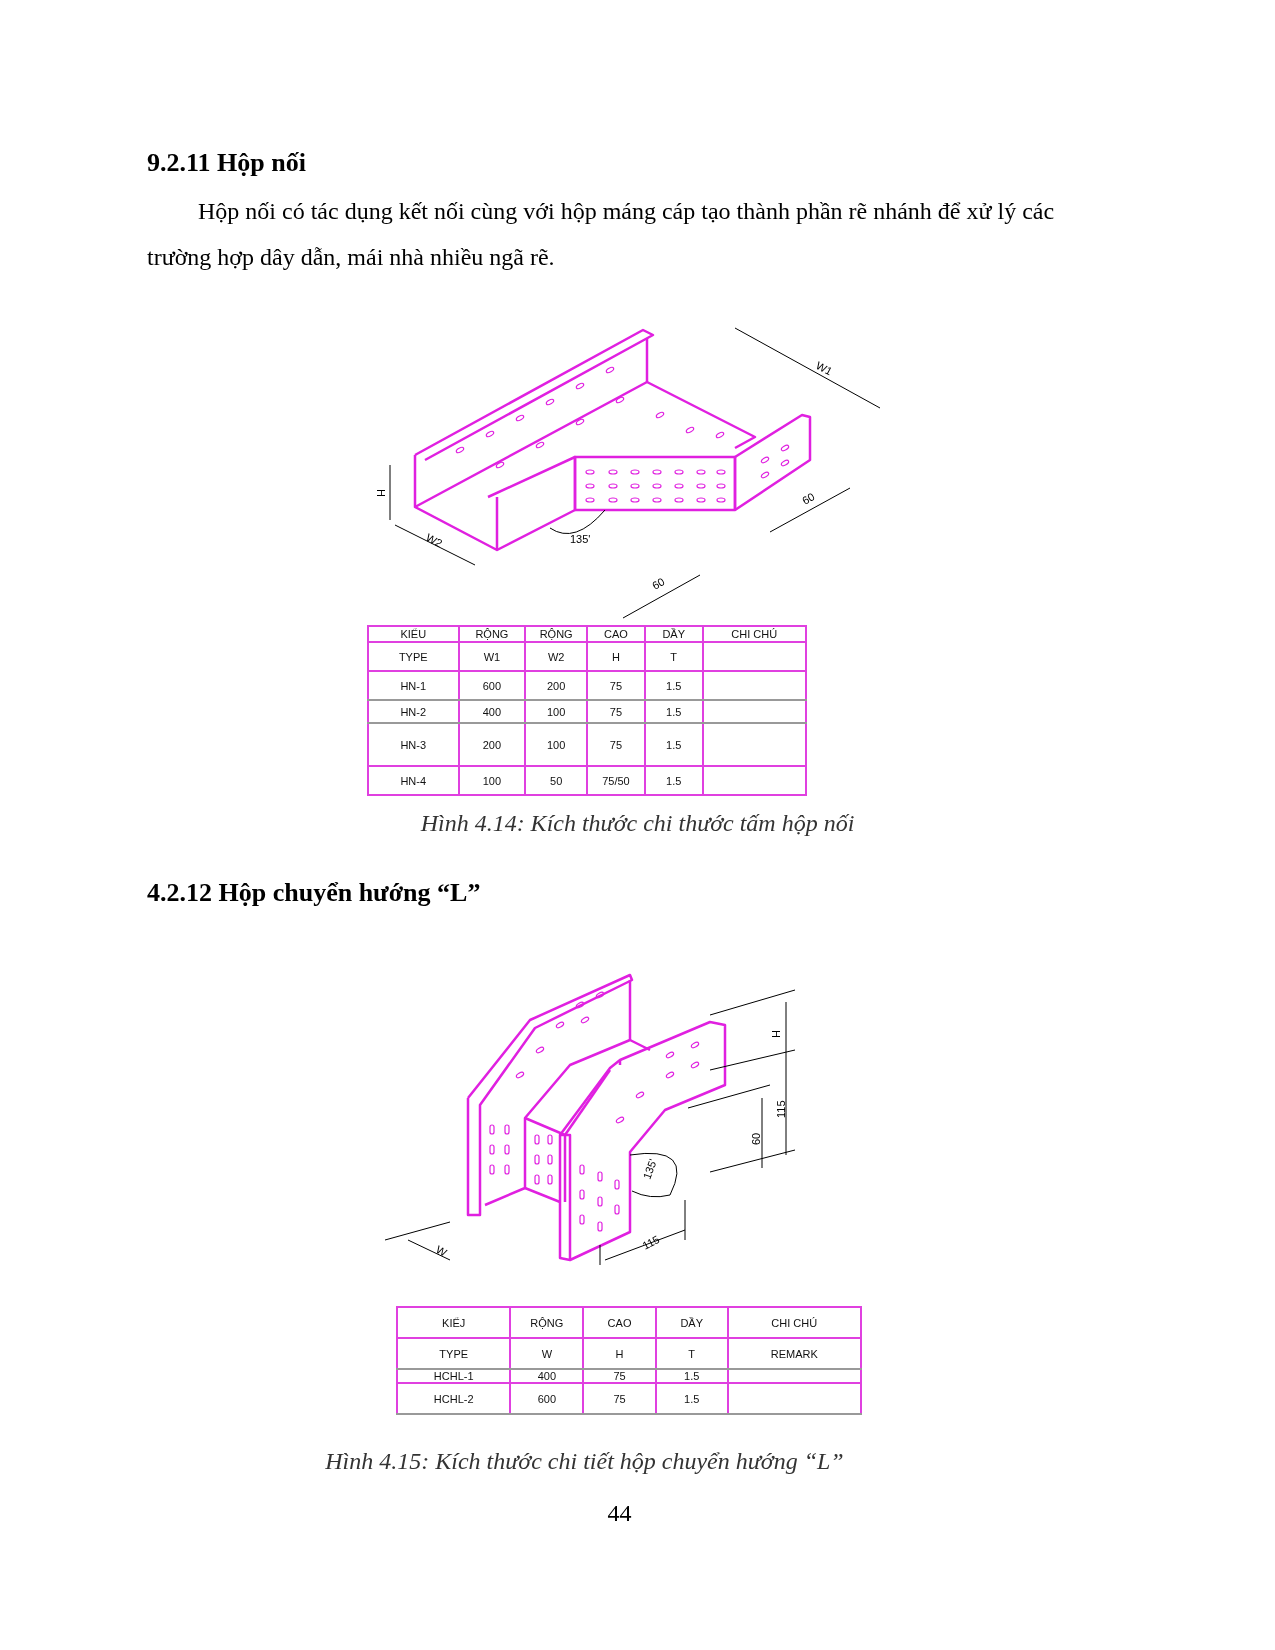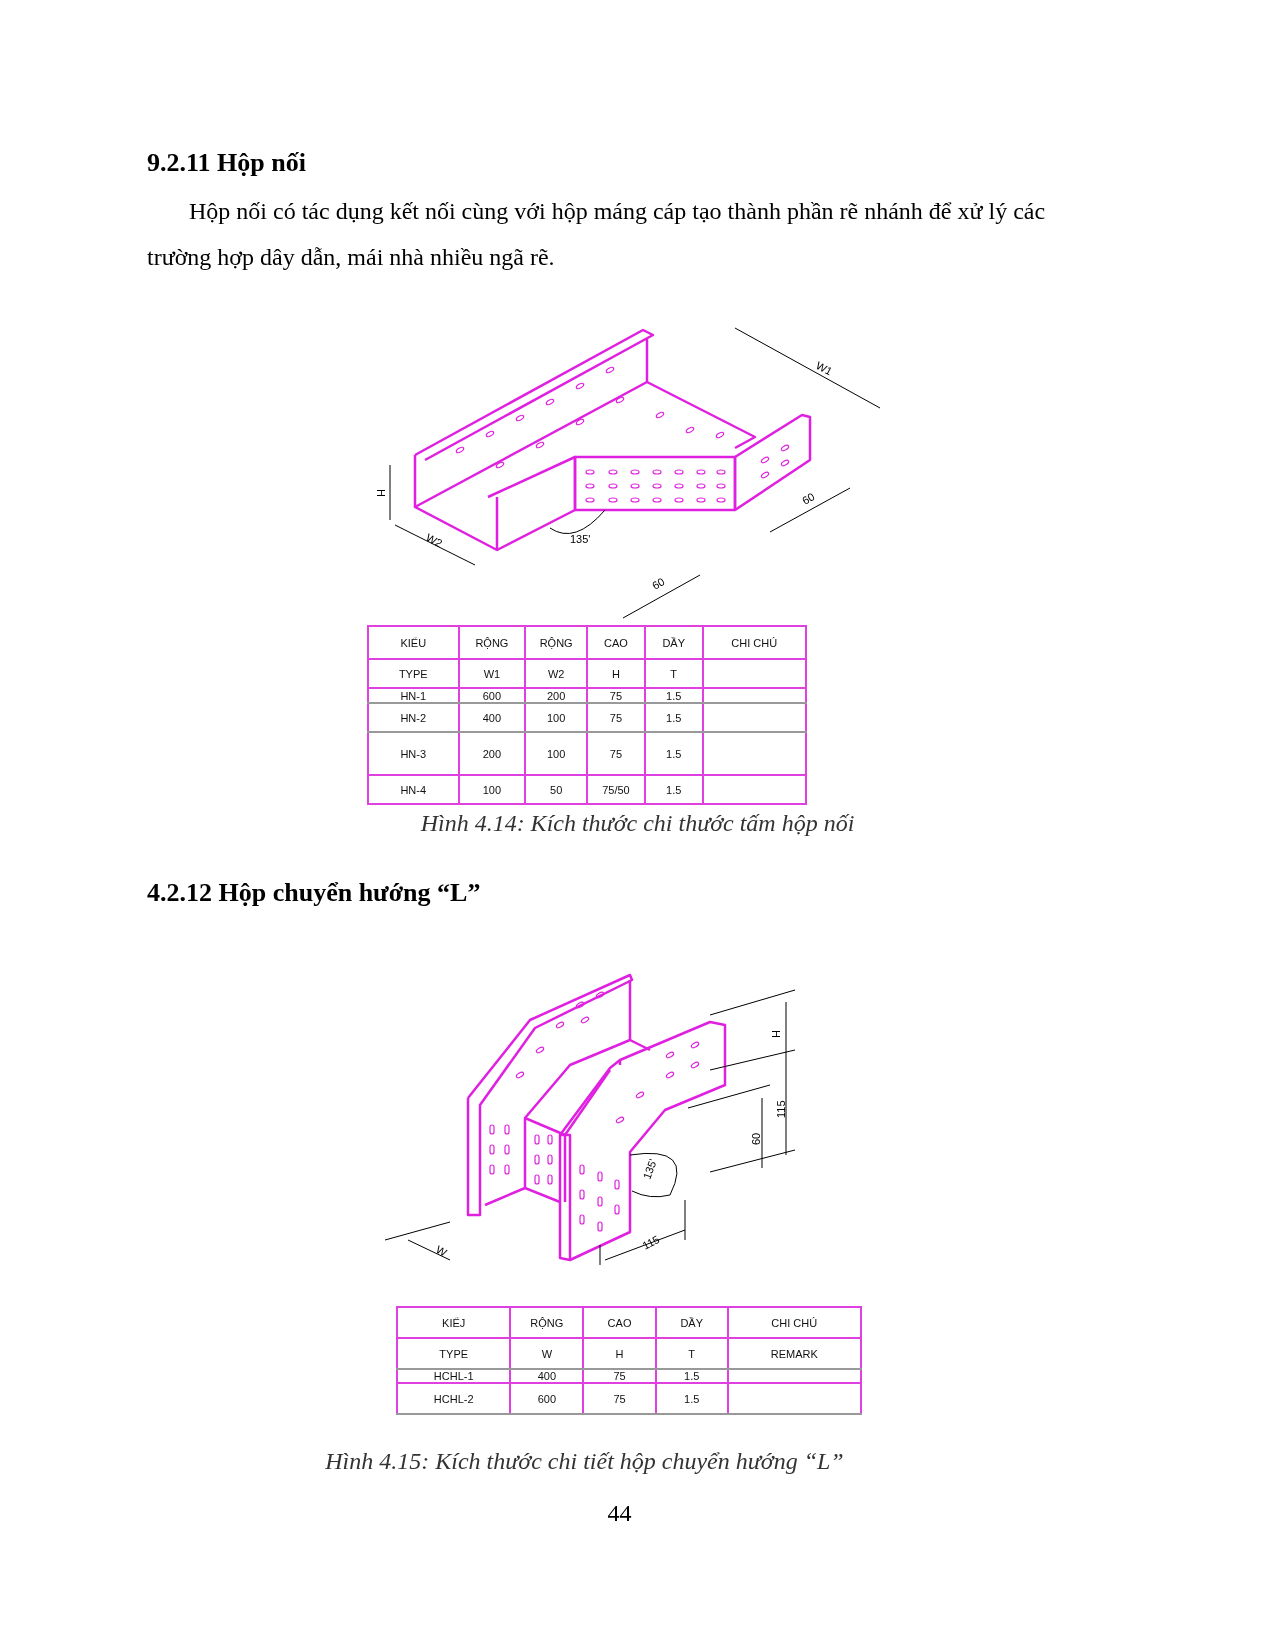--- a/index.html
+++ b/index.html
@@ -21,7 +21,7 @@
 <body>
 
 <div class="abs h2" style="left:147px;top:148px;">9.2.11 Hộp nối</div>
-<div class="abs para" style="left:189px;top:188px;">Hộp nối có tác dụng kết nối cùng với hộp máng cáp tạo thành phần rẽ nhánh để xử lý các</div>
+<div class="abs para" style="left:198px;top:188px;">Hộp nối có tác dụng kết nối cùng với hộp máng cáp tạo thành phần rẽ nhánh để xử lý các</div>
 <div class="abs para" style="left:147px;top:234px;">trường hợp dây dẫn, mái nhà nhiều ngã rẽ.</div>
 
 <svg style="left:360px;top:300px;" width="520" height="320" viewBox="0 0 520 320">

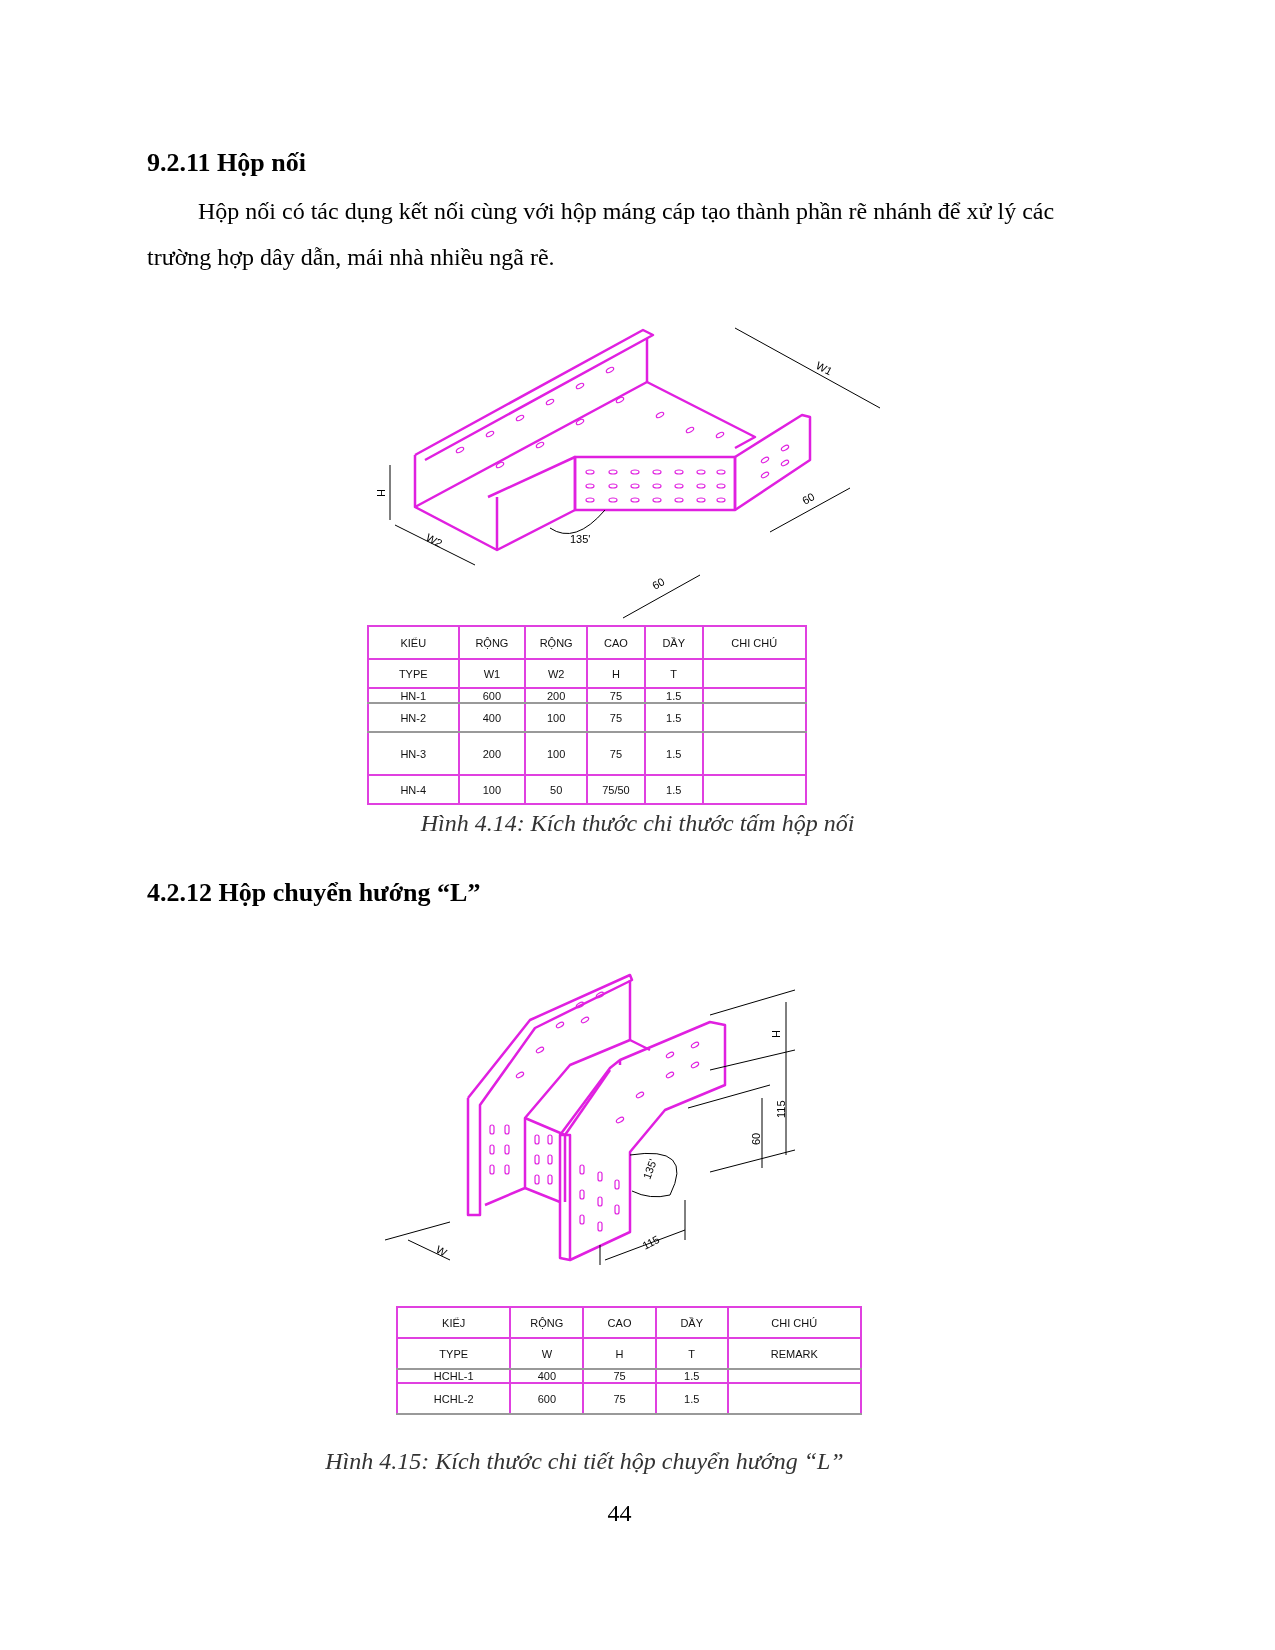--- a/index.html
+++ b/index.html
@@ -110,7 +110,7 @@
       <col style="width:104px">
     </colgroup>
   <tbody>
-      <tr style="height:33px">
+      <tr style="height:16px">
     <td>KIỂU</td>
     <td>RỘNG</td>
     <td>RỘNG</td>

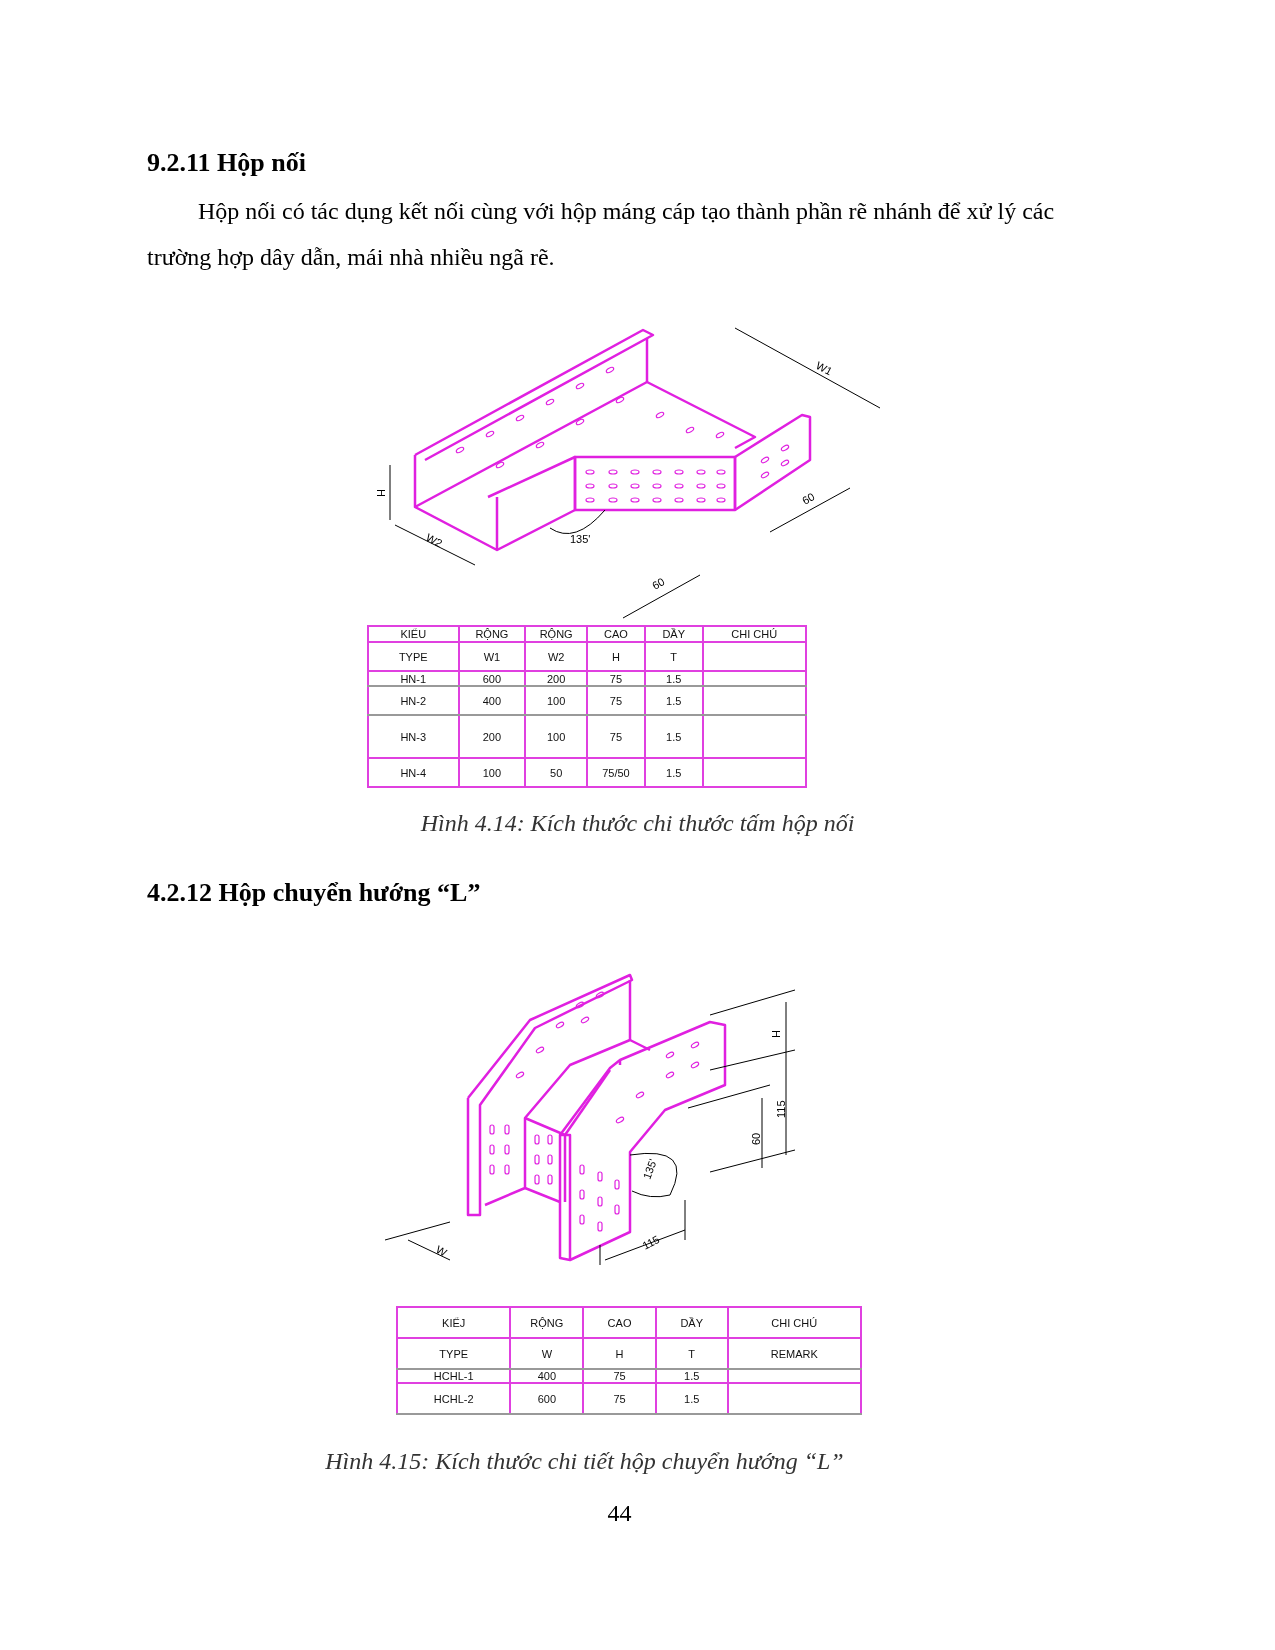--- a/index.html
+++ b/index.html
@@ -126,7 +126,7 @@
     <td>T</td>
     <td></td>
   </tr>
-  <tr class="grey" style="height:15px">
+  <tr class="grey" style="height:29px">
     <td>HN-1</td>
     <td>600</td>
     <td>200</td>

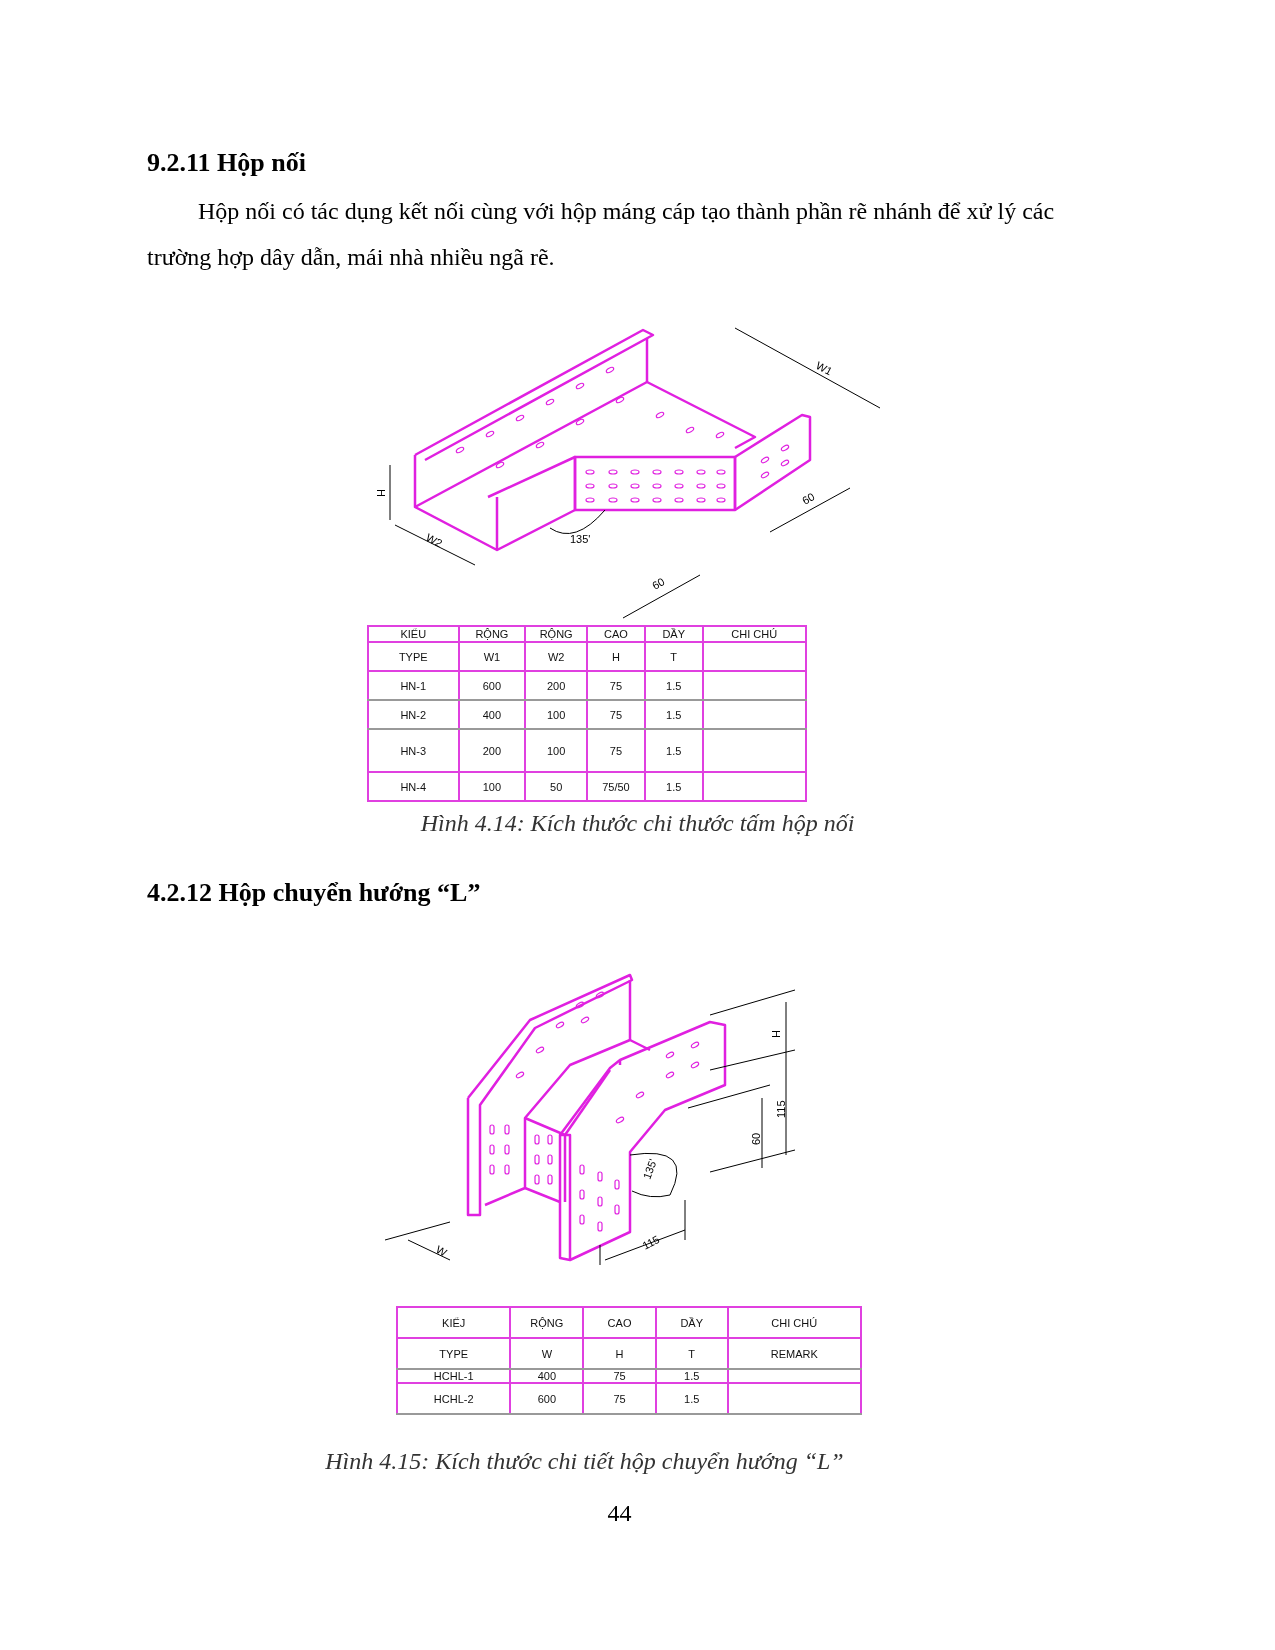--- a/index.html
+++ b/index.html
@@ -134,7 +134,7 @@
     <td>1.5</td>
     <td></td>
   </tr>
-  <tr class="grey" style="height:29px">
+  <tr class="grey" style="height:23px">
     <td>HN-2</td>
     <td>400</td>
     <td>100</td>

